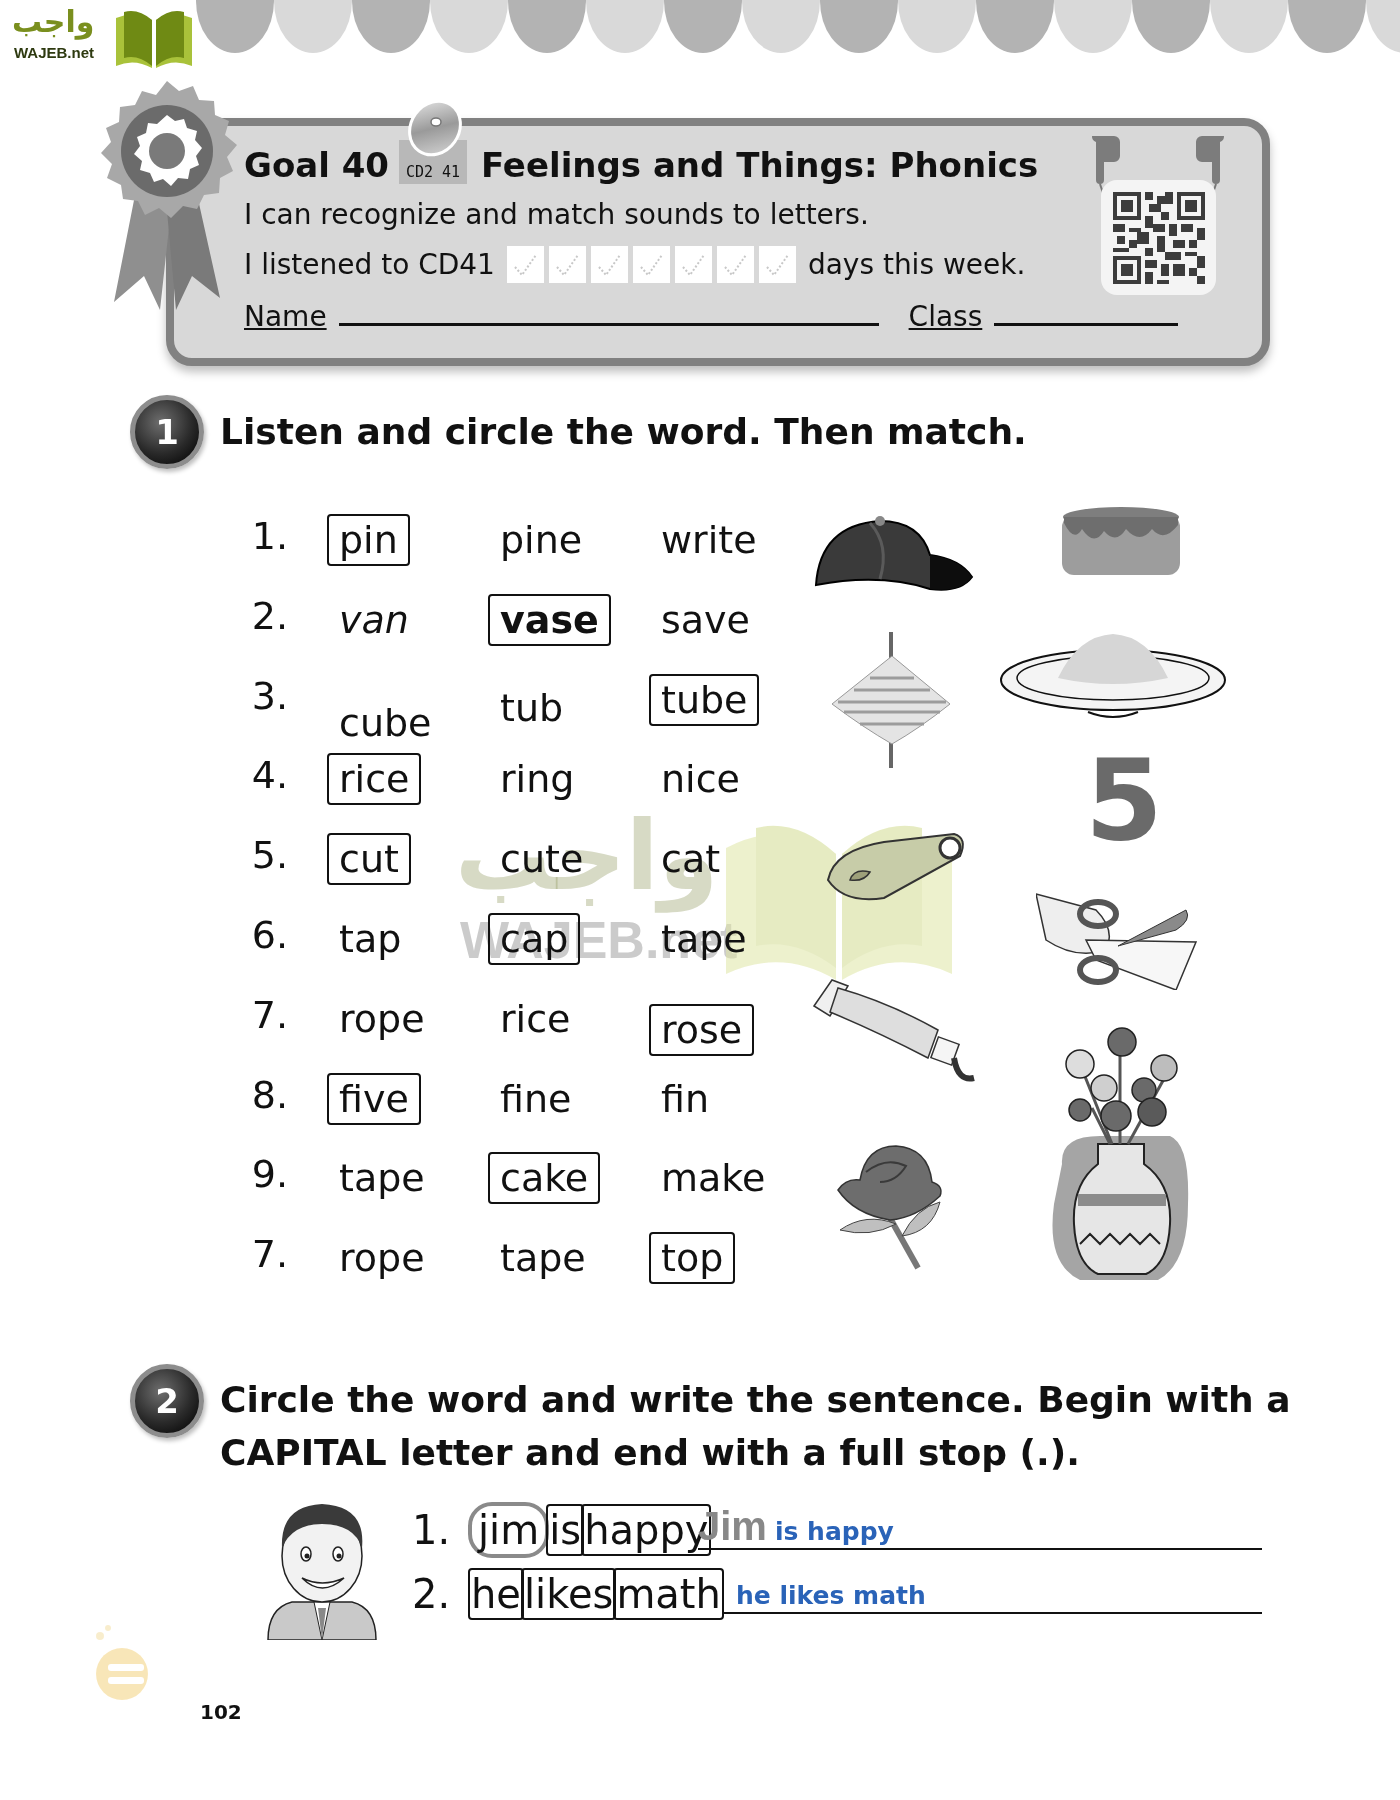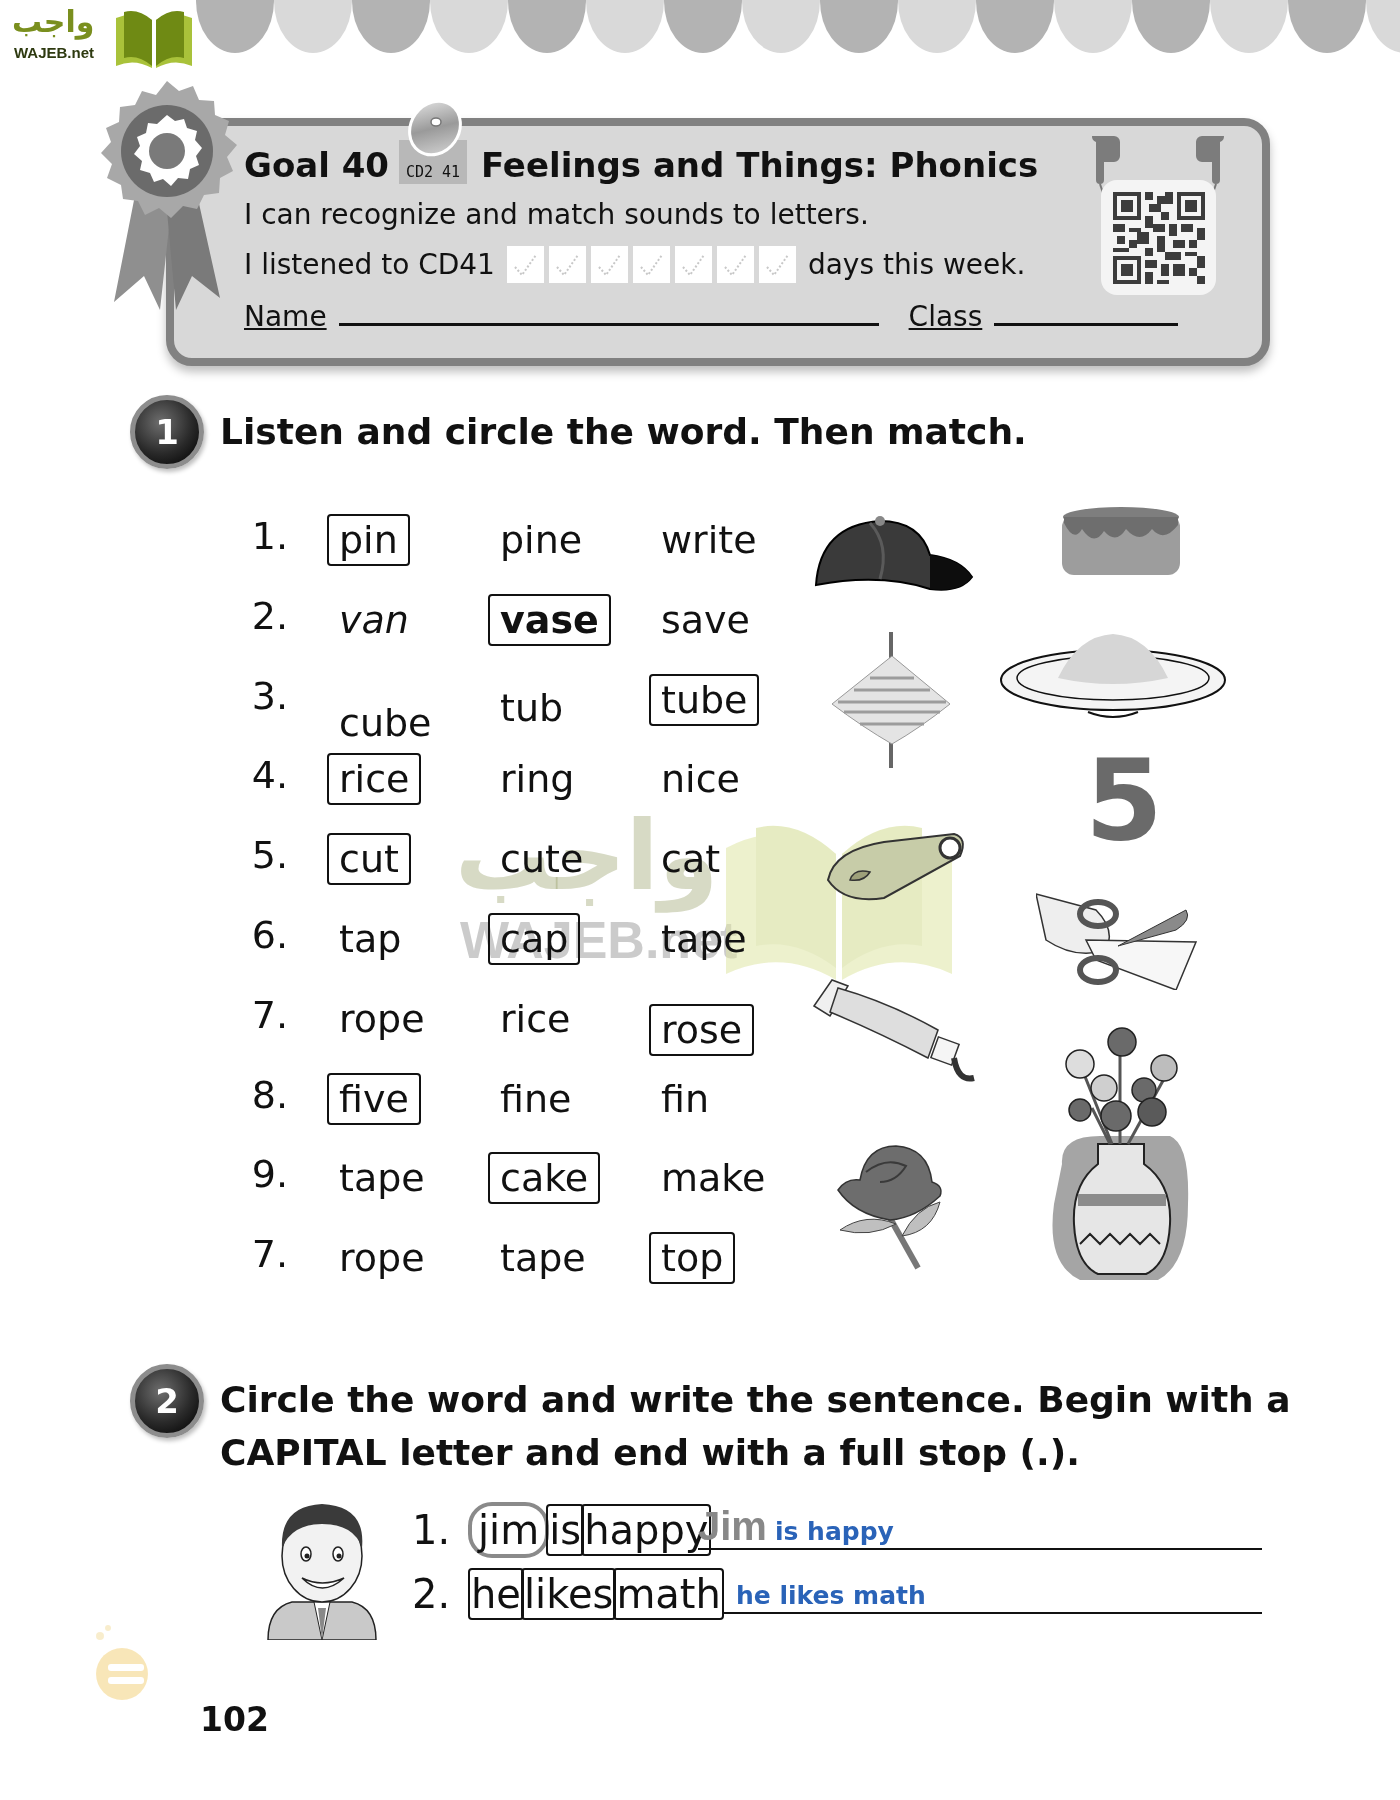--- a/index.html
+++ b/index.html
@@ -63,7 +63,7 @@
   .ans-text { font-family: "DejaVu Sans", sans-serif; font-weight: bold; font-size: 25px; color: #2a63b8; }
 
   .boy { position: absolute; left: 262px; top: 1498px; width: 120px; height: 142px; }
-  .page-num { position: absolute; left: 200px; top: 1700px; font-family: "DejaVu Sans", sans-serif; font-weight: bold; font-size: 33px; color: #111; }
+  .page-num { position: absolute; left: 200px; top: 1700px; font-family: "DejaVu Sans", sans-serif; font-weight: bold; font-size: 20px; color: #111; }
   .corner-logo { position: absolute; left: 86px; top: 1622px; width: 66px; height: 80px; opacity: 0.6; }
 </style>
 </head>

